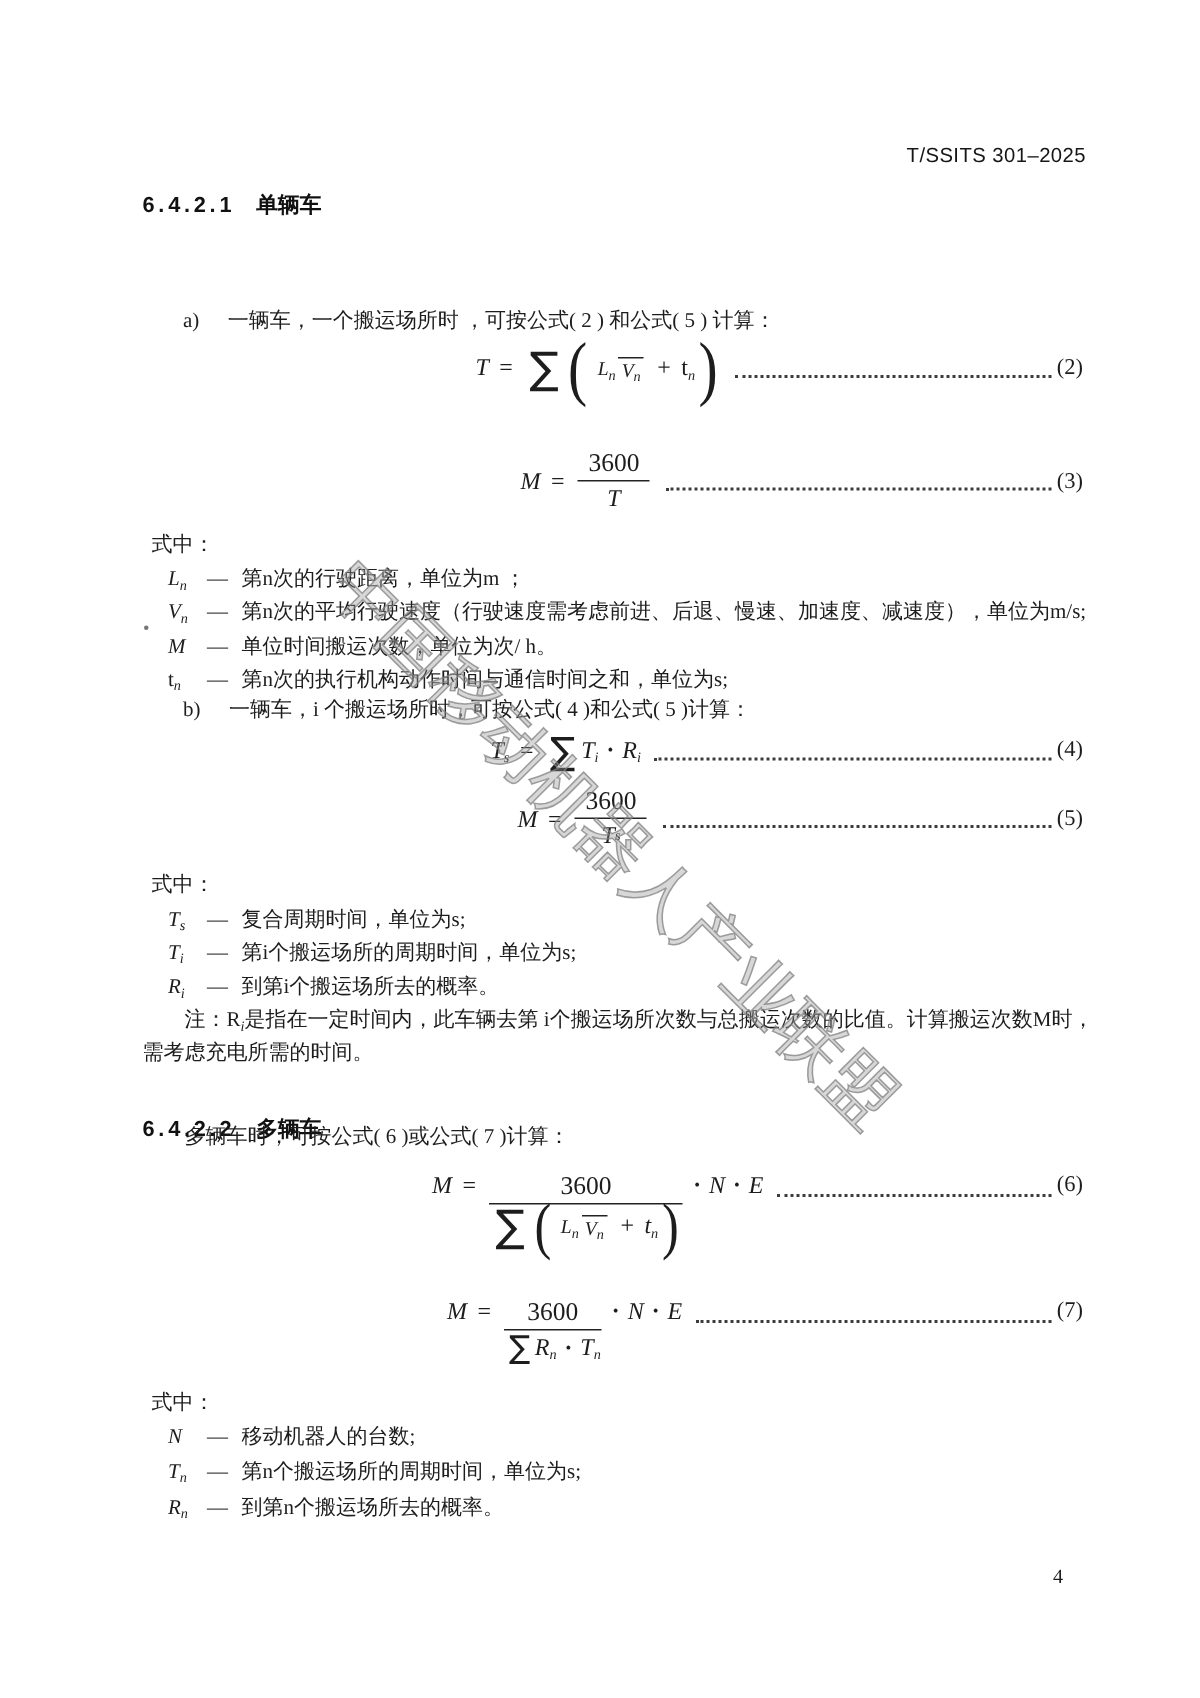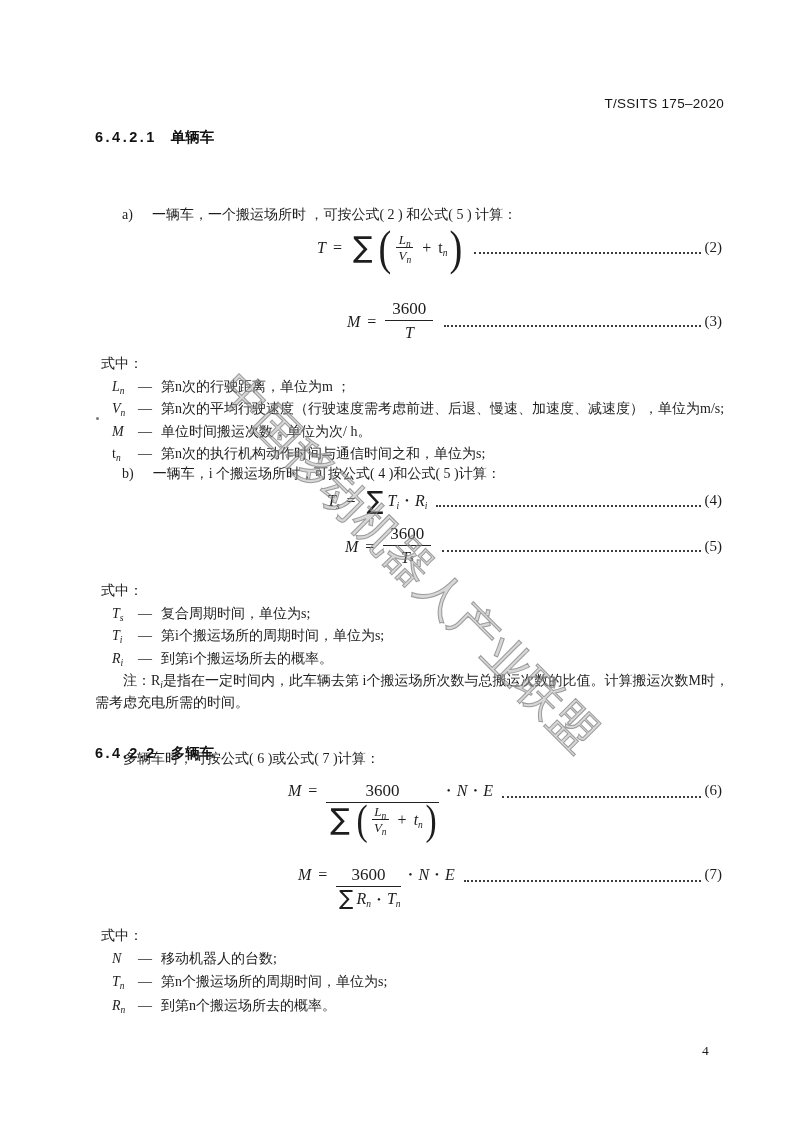--- a/index.html
+++ b/index.html
@@ -76,7 +76,7 @@
 
 <div class="page">
 
-  <div class="doc-code">T/SSITS 175–2020</div>
+  <div class="doc-code">T/SSITS 301–2025</div>
 
   <div class="watermark">中国移动机器人产业联盟</div>
 

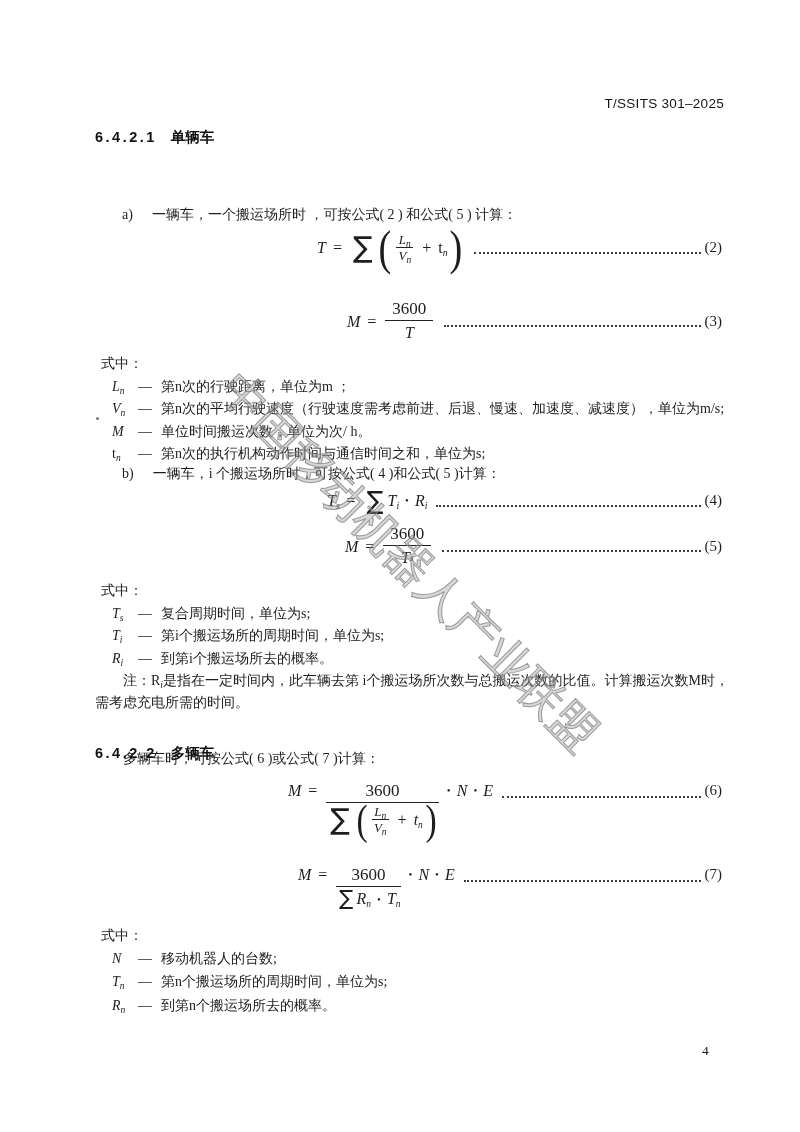--- a/index.html
+++ b/index.html
@@ -49,7 +49,7 @@
   .bdot { font-size:11px; margin:0 6px; font-style:normal; }
   .bp { font-size:48px; line-height:0; font-weight:400; transform:scaleX(.8); display:inline-block; margin:0 1px; }
   .bp2 { font-size:42px; }
-  .sfrac { display:inline-flex; flex-direction:column; align-items:center; font-size:13px; line-height:15px; margin:0 2px; }
+  .sfrac { display:inline-flex; align-items:center; font-size:13px; line-height:15px; margin:0 2px; }
   .sfrac .sden { border-top:1.2px solid #222; padding:0 2px; }
   .sfrac .snum { padding:0 2px; }
   .frac2 { display:inline-flex; flex-direction:column; align-items:center; margin:0 2px; }

